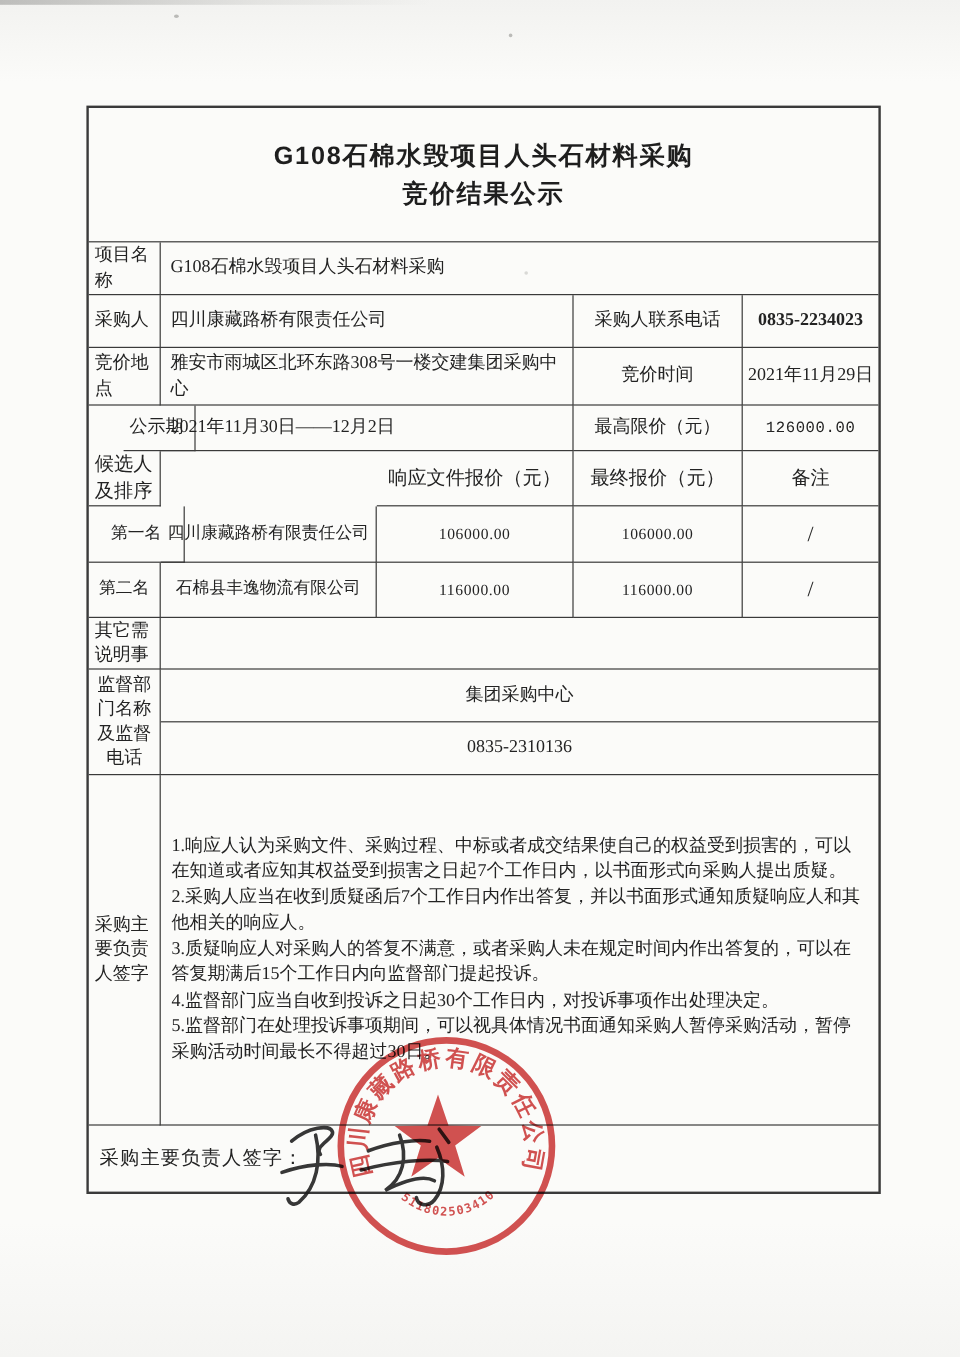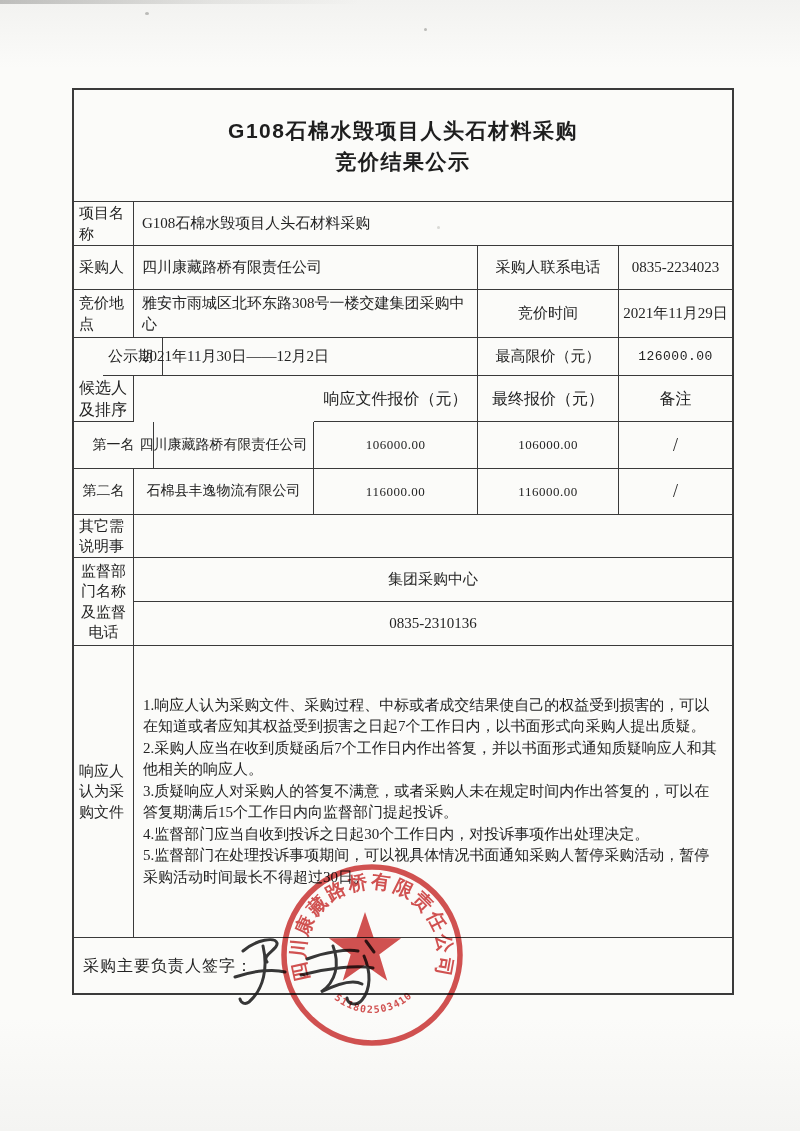--- a/index.html
+++ b/index.html
@@ -71,7 +71,7 @@
     <div class="cell lbl" style="left:0;top:156px;width:60px;height:44px;">采购人</div>
     <div class="cell val-l" style="left:60px;top:156px;width:344px;height:44px;">四川康藏路桥有限责任公司</div>
     <div class="cell val-c" style="left:404px;top:156px;width:141px;height:44px;">采购人联系电话</div>
-    <div class="cell val-c no-r" style="left:545px;top:156px;width:113px;height:44px;">0835-2234023</div>
+    <div class="cell val-c no-r" style="left:545px;top:156px;width:113px;height:44px;font-weight:bold;">0835-2234023</div>
 
     <div class="cell lbl" style="left:0;top:200px;width:60px;height:48px;">竞价地点</div>
     <div class="cell val-l" style="left:60px;top:200px;width:344px;height:48px;padding-right:2px;">雅安市雨城区北环东路308号一楼交建集团采购中心</div>

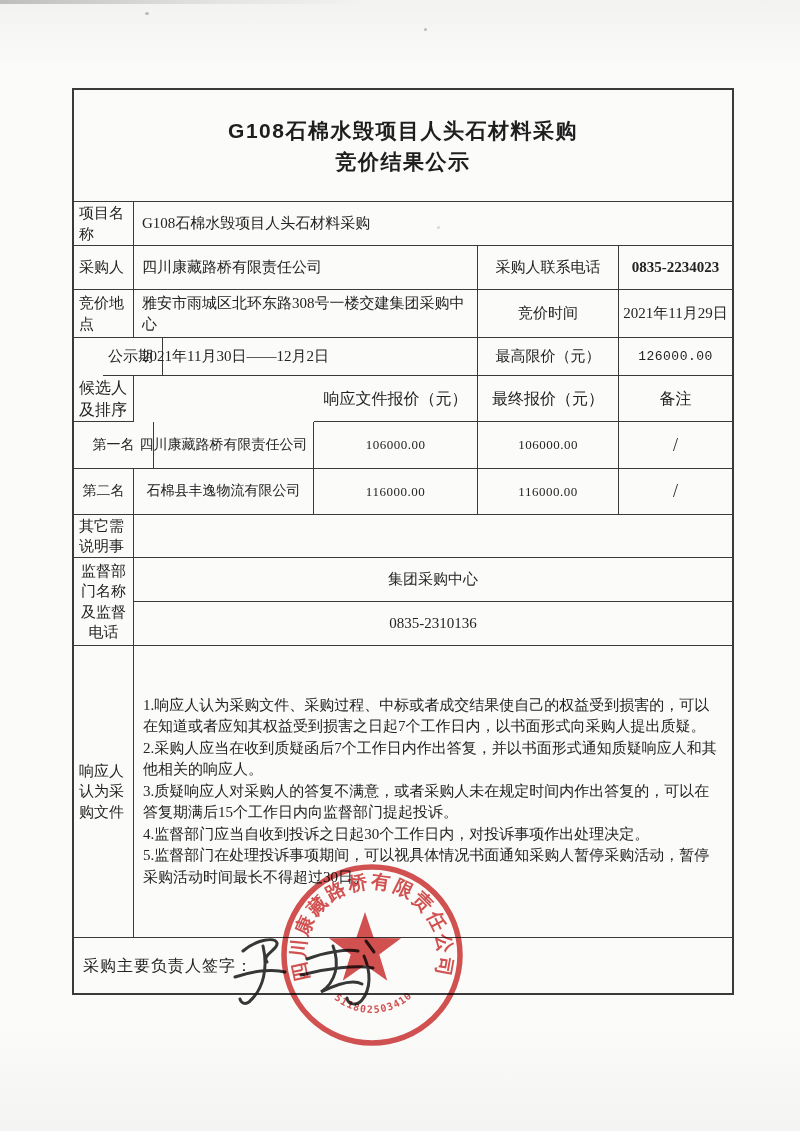--- a/index.html
+++ b/index.html
@@ -107,7 +107,7 @@
     <div class="cell val-c no-r" style="left:60px;top:468px;width:598px;height:44px;">集团采购中心</div>
     <div class="cell val-c no-r" style="left:60px;top:512px;width:598px;height:44px;">0835-2310136</div>
 
-    <div class="cell lbl" style="left:0;top:556px;width:60px;height:292px;align-items:center;">响应人认为采购文件</div>
+    <div class="cell lbl" style="left:0;top:556px;width:60px;height:292px;align-items:center;">采购主要负责人签字</div>
     <div class="cell obj-body no-r" style="left:60px;top:556px;width:598px;height:292px;">
       <div>1.响应人认为采购文件、采购过程、中标或者成交结果使自己的权益受到损害的，可以在知道或者应知其权益受到损害之日起7个工作日内，以书面形式向采购人提出质疑。</div>
       <div>2.采购人应当在收到质疑函后7个工作日内作出答复，并以书面形式通知质疑响应人和其他相关的响应人。</div>

